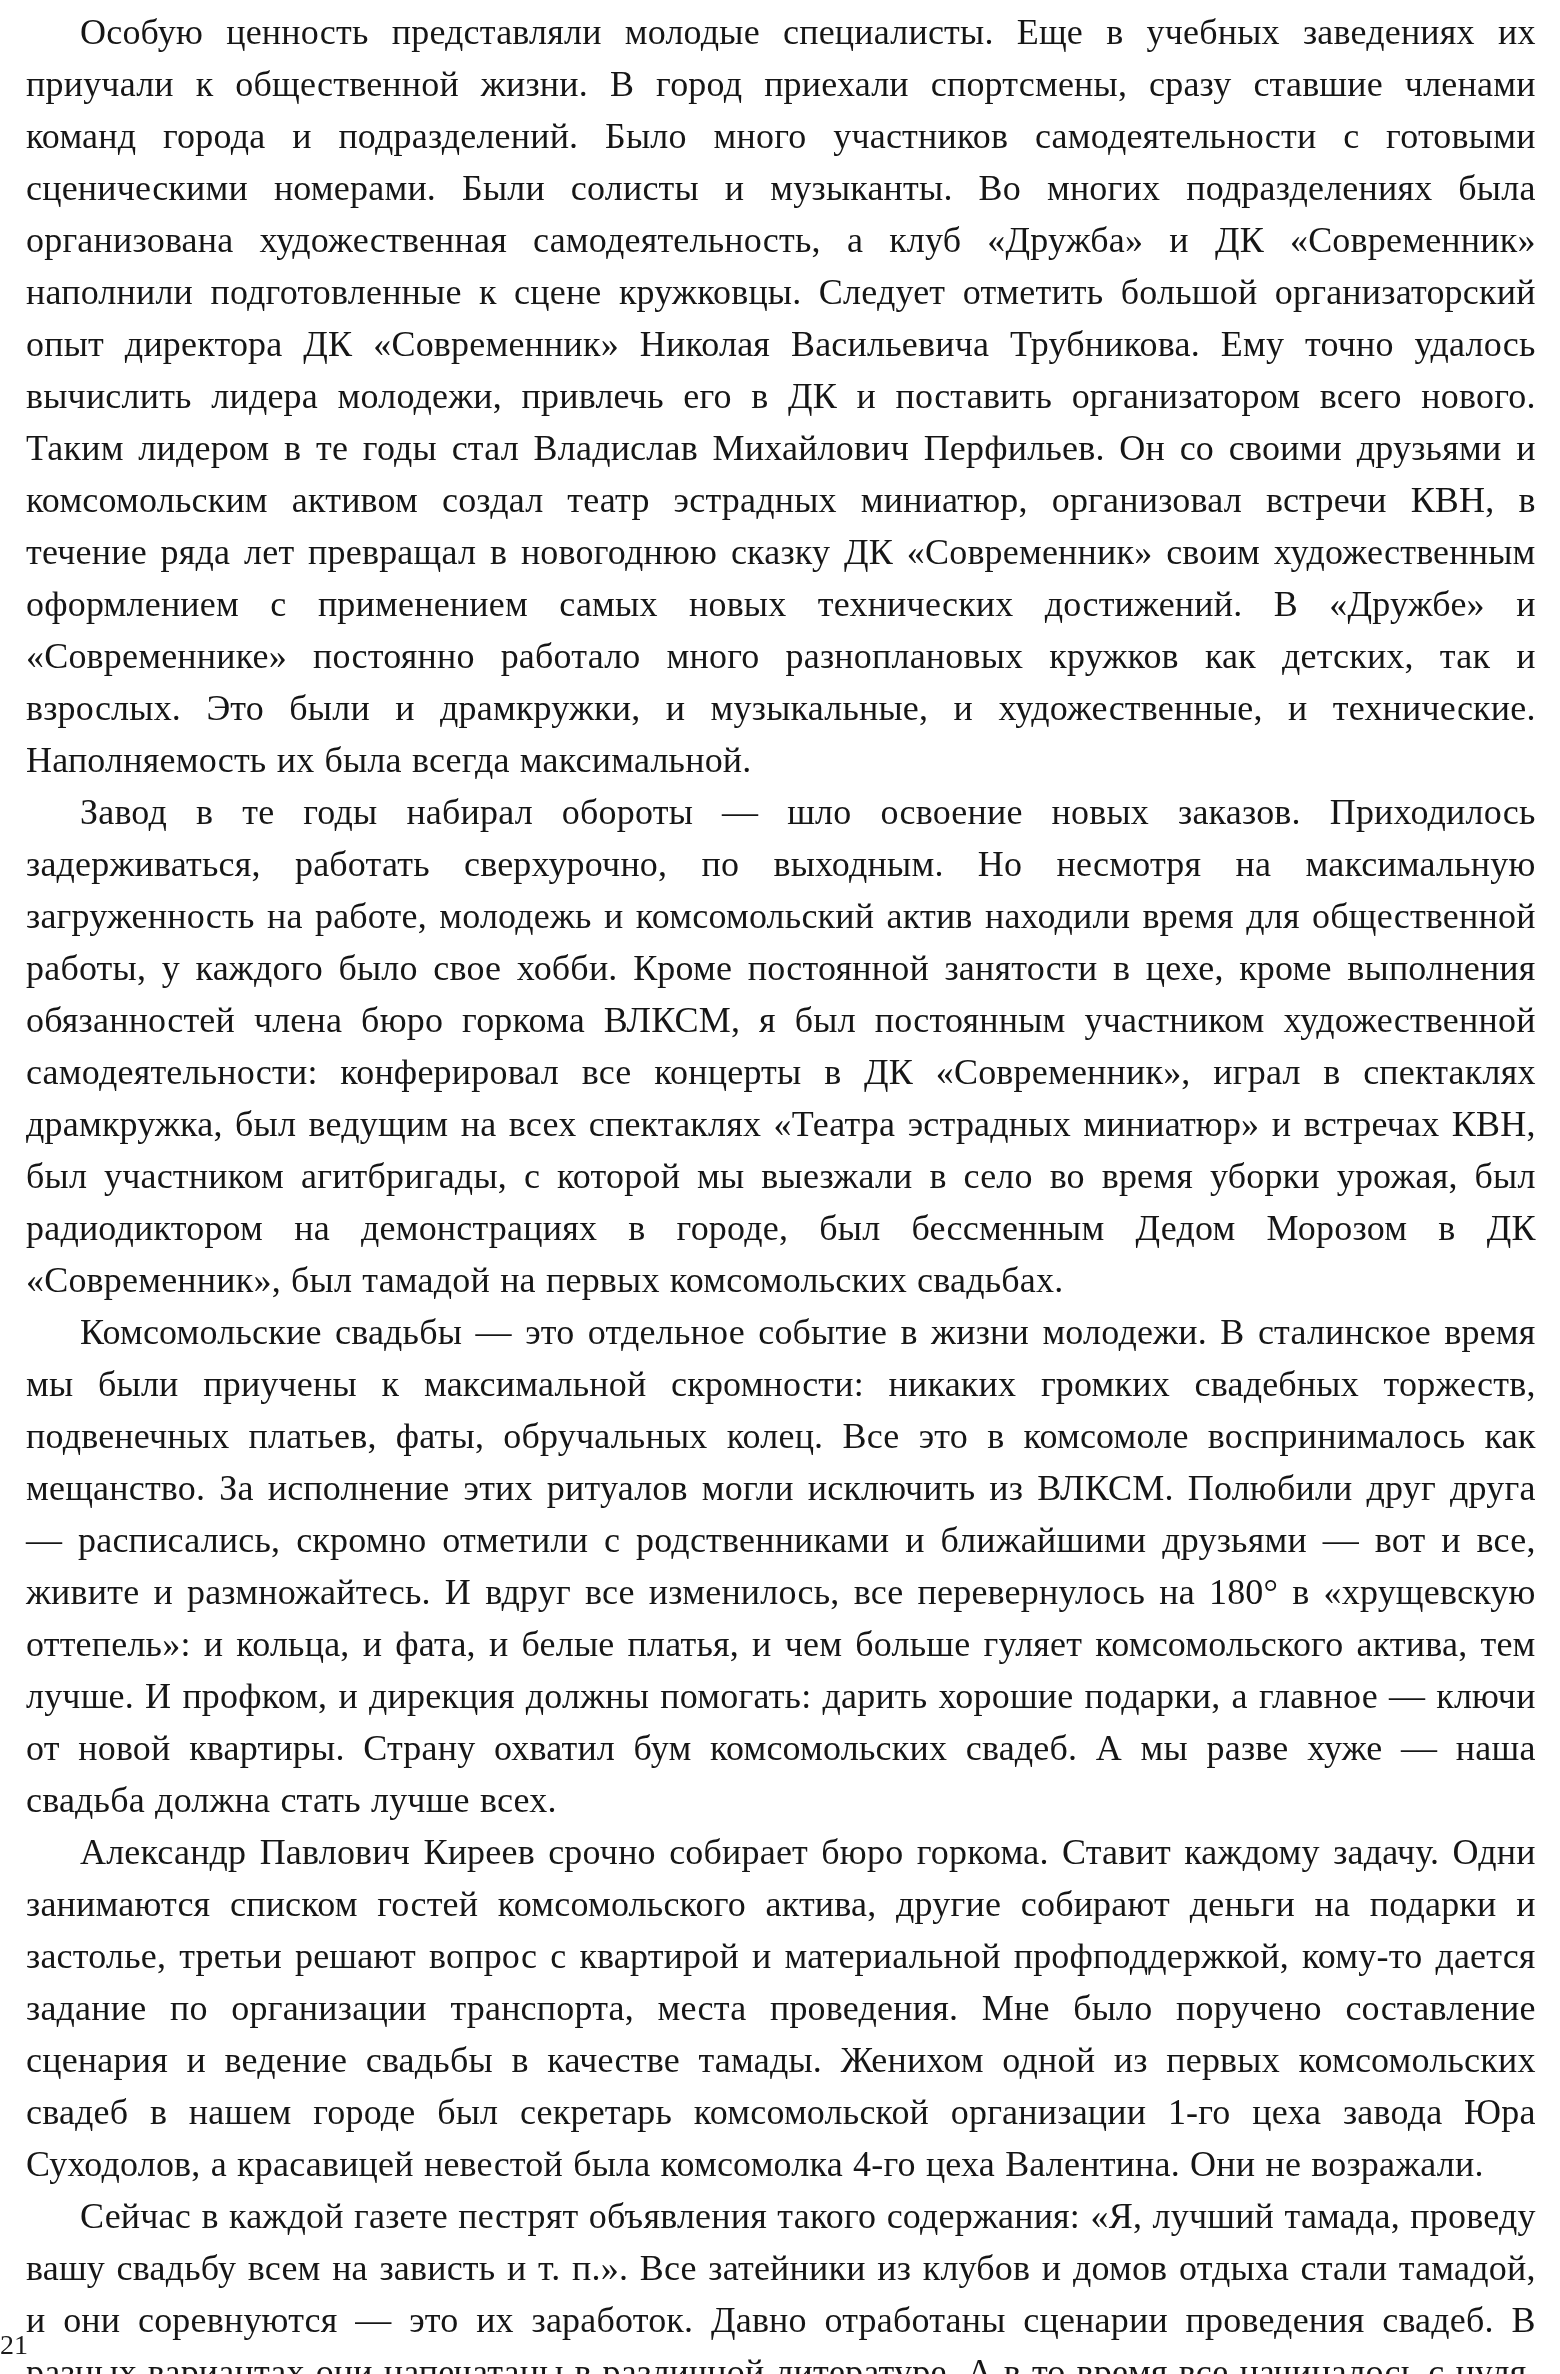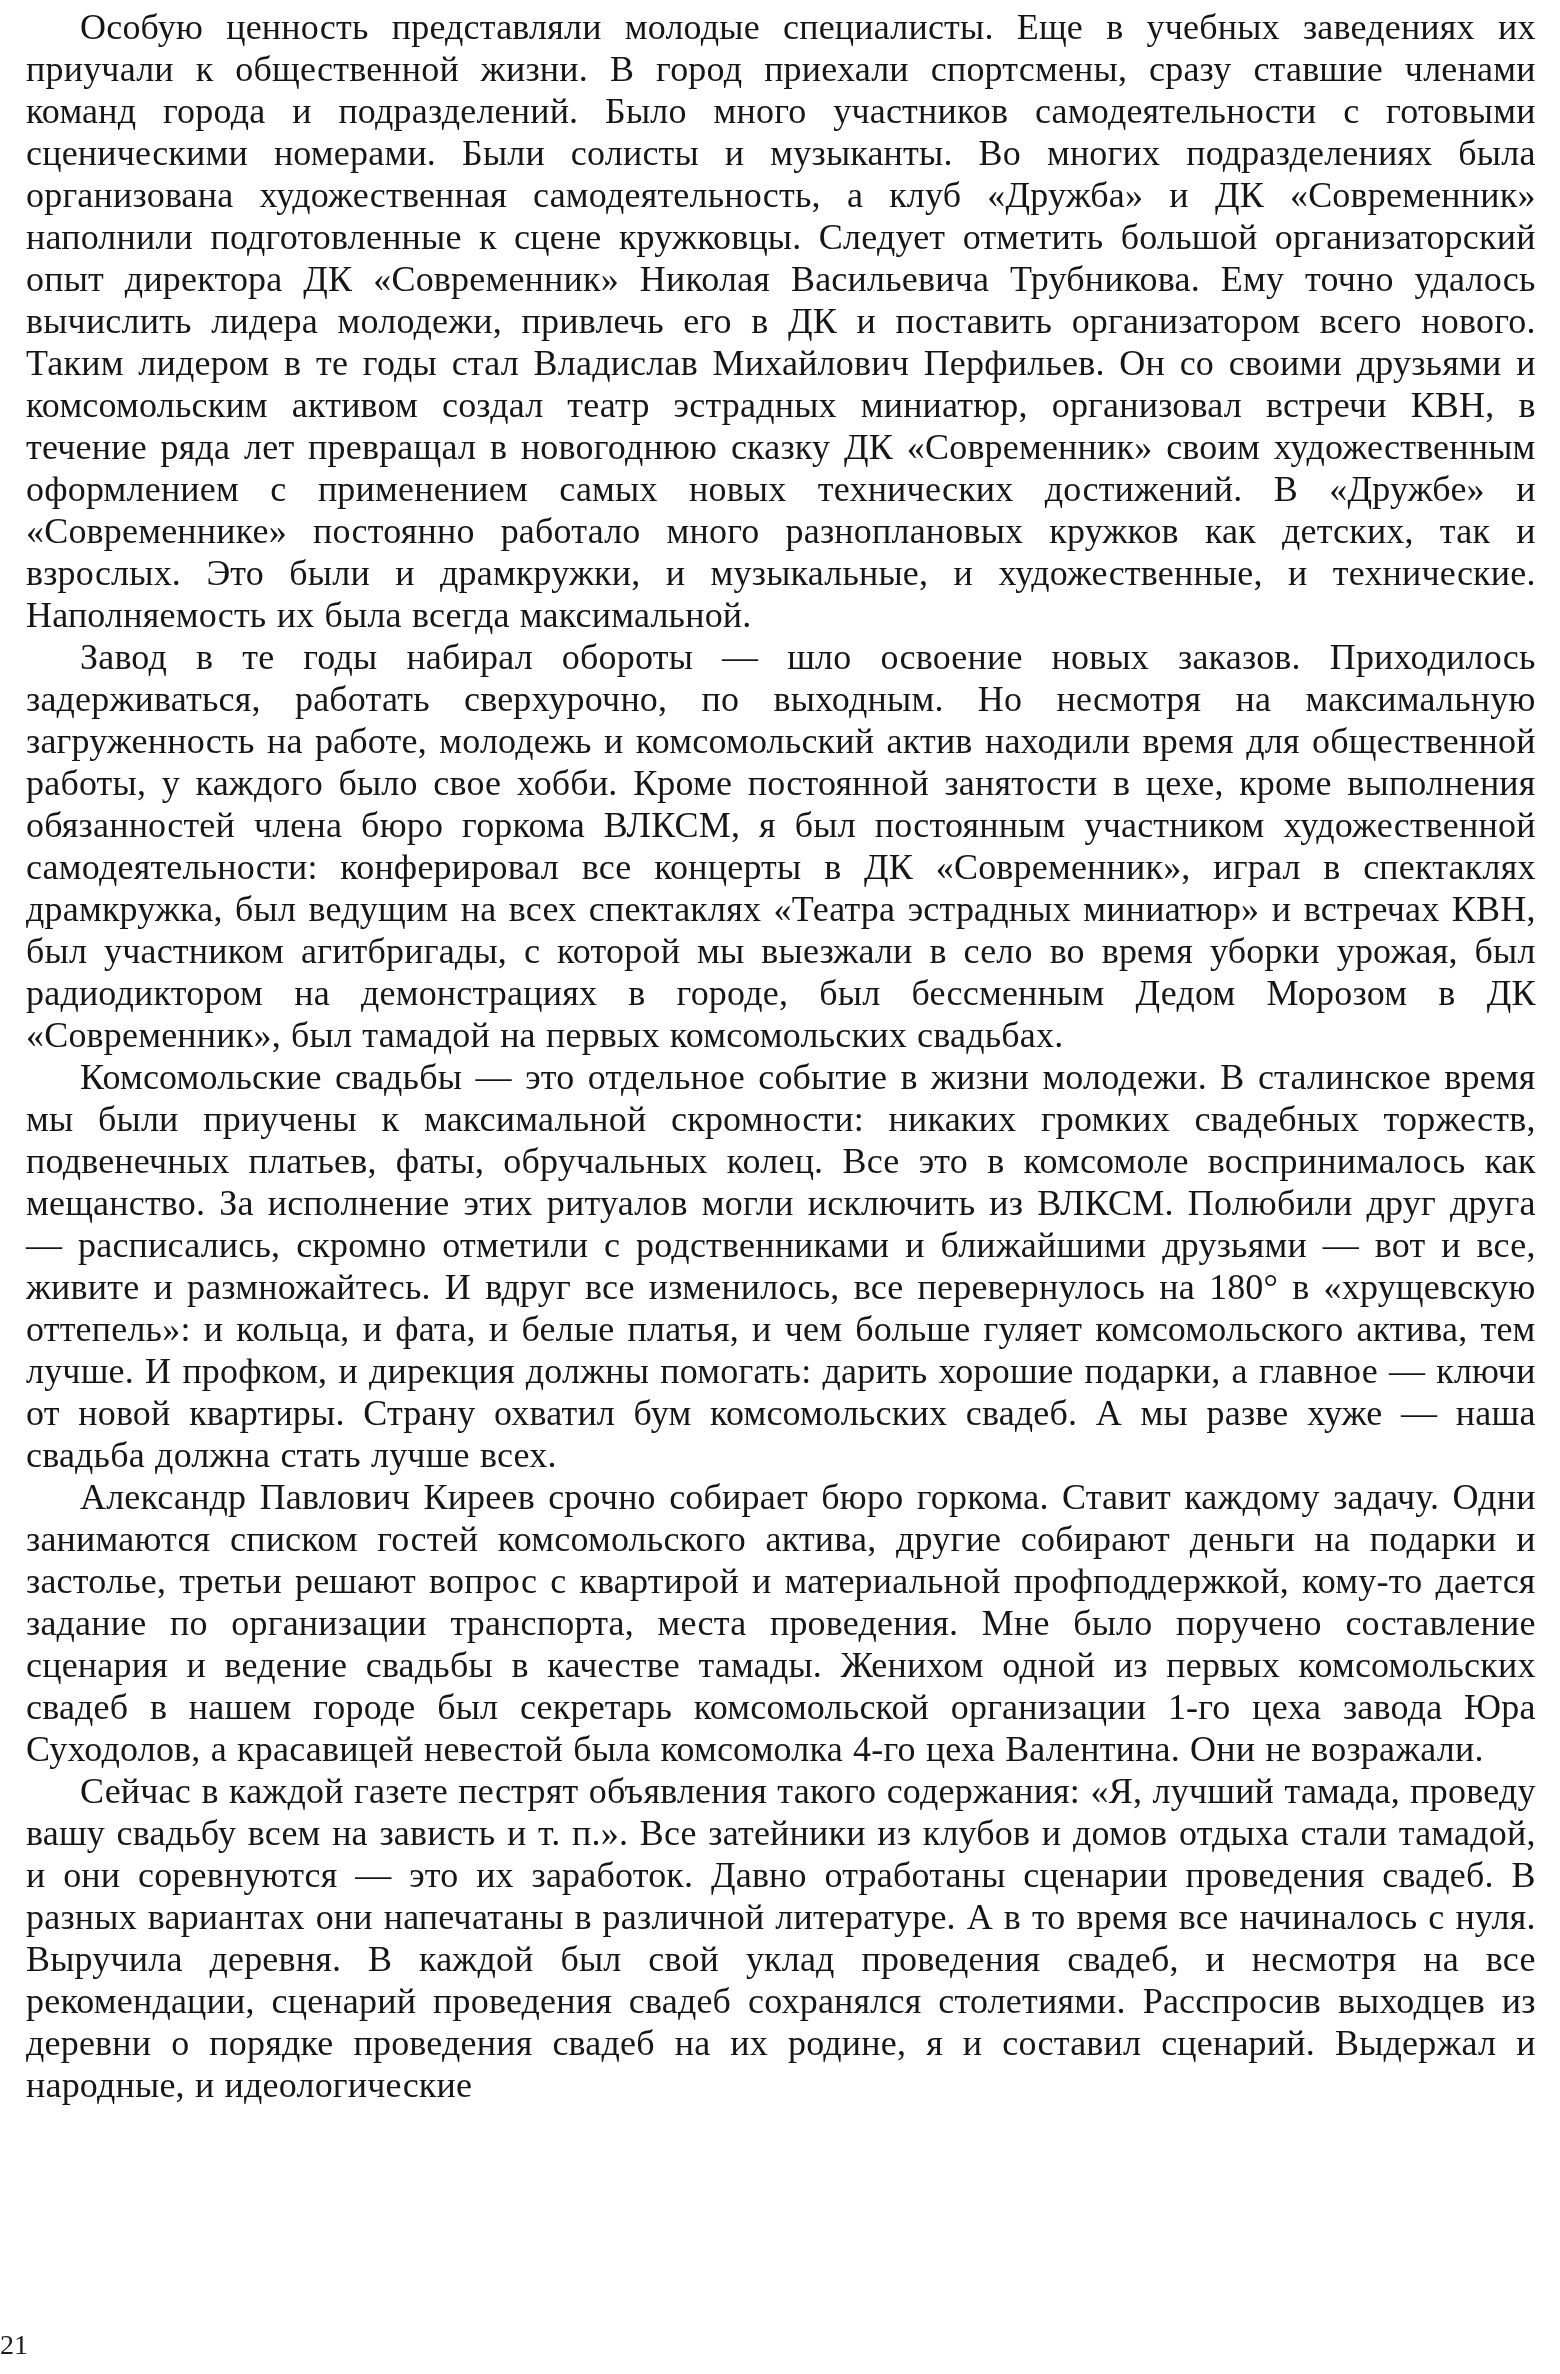--- a/index.html
+++ b/index.html
@@ -29,7 +29,7 @@
       text-indent: 54px;
       text-align: justify;
       font-size: 36px;
-      line-height: 42px;
+      line-height: 52px;
       letter-spacing: 0.2px;
       word-spacing: 1px;
       hyphens: auto;

